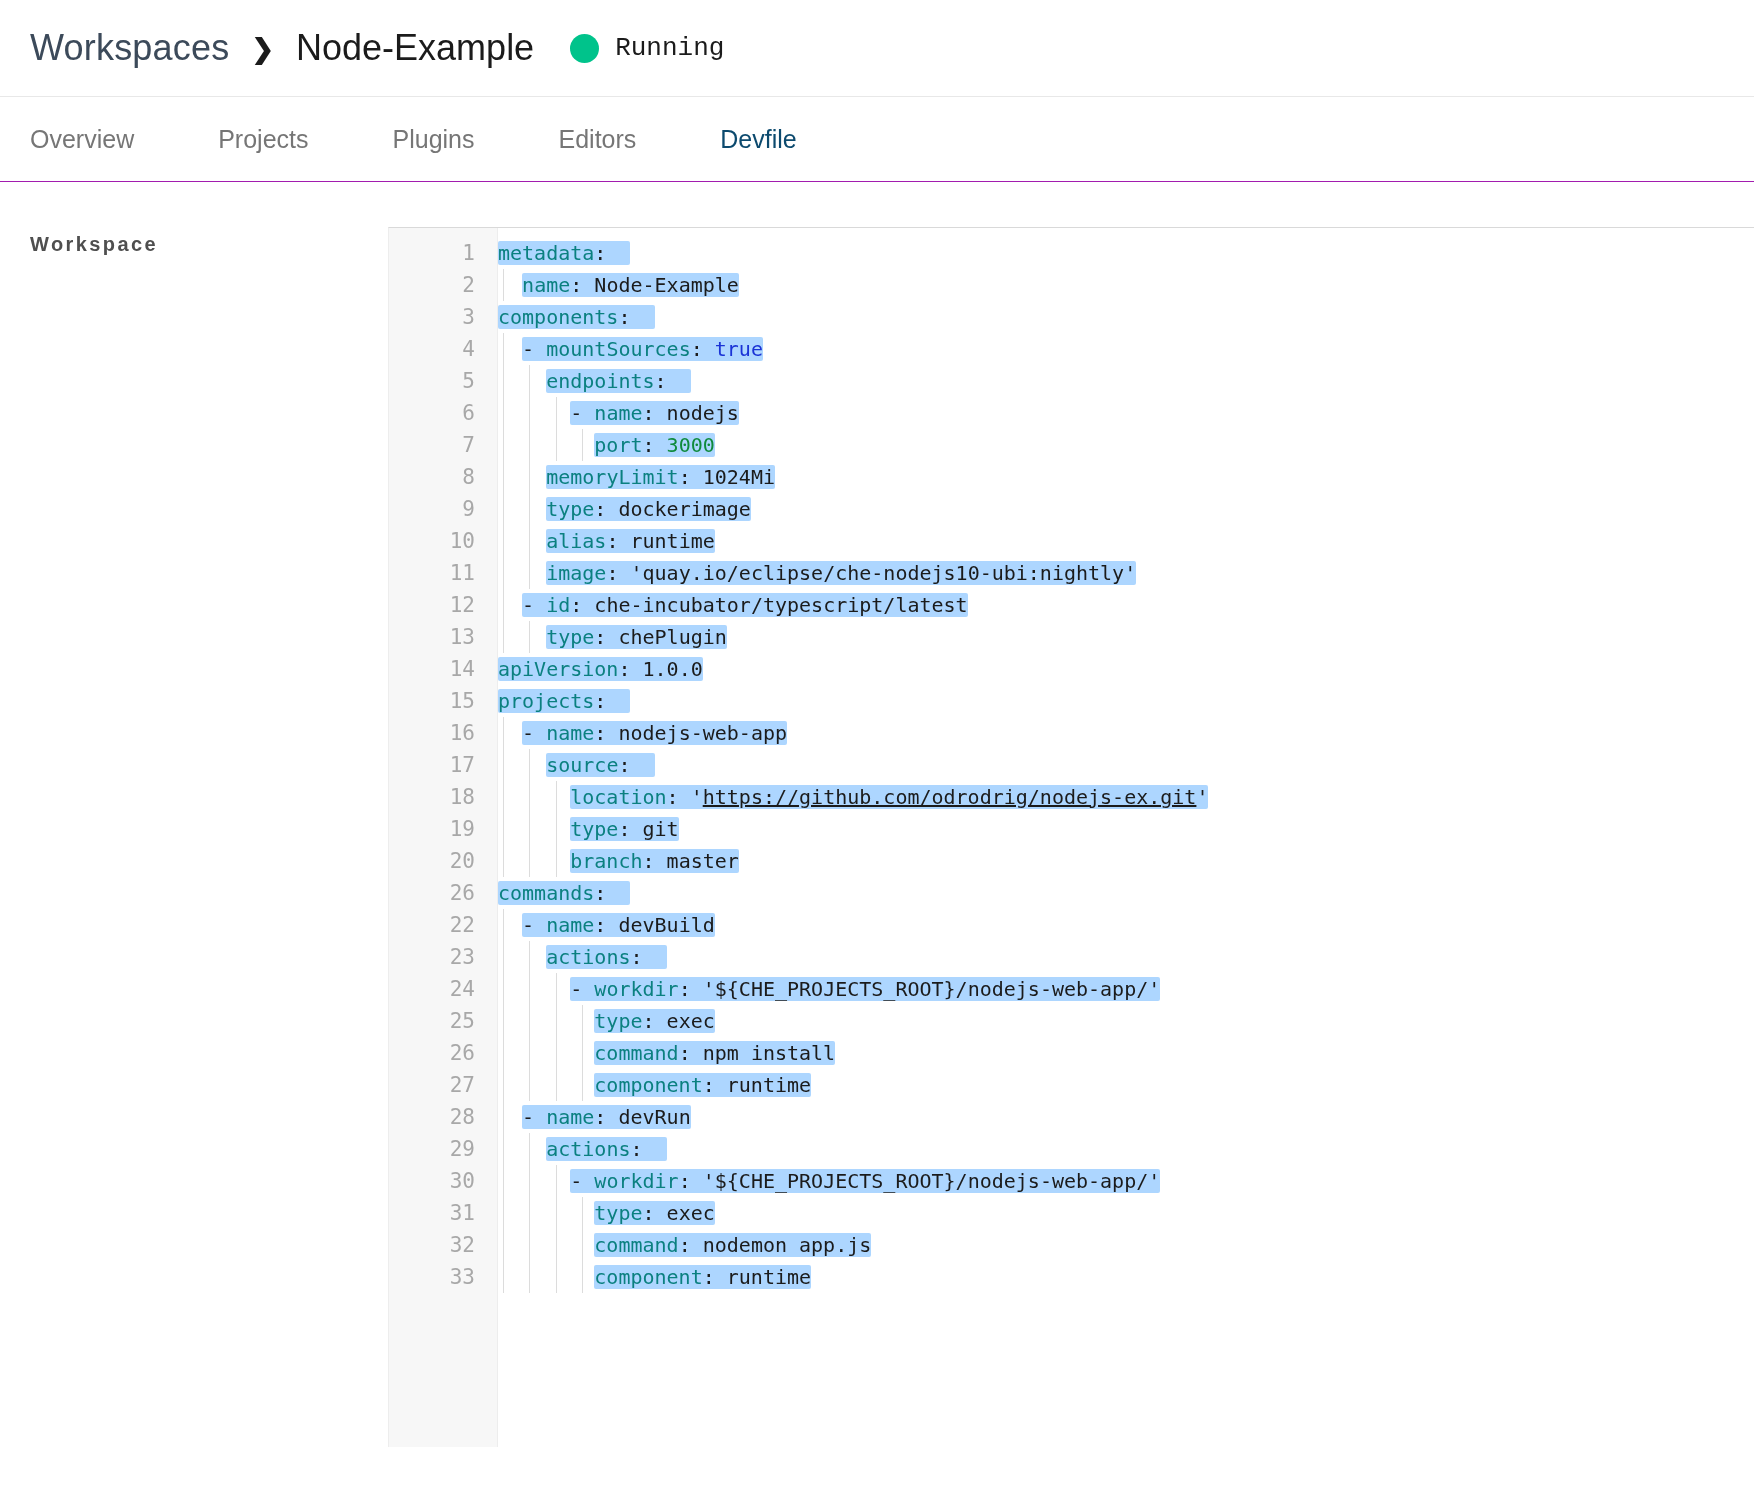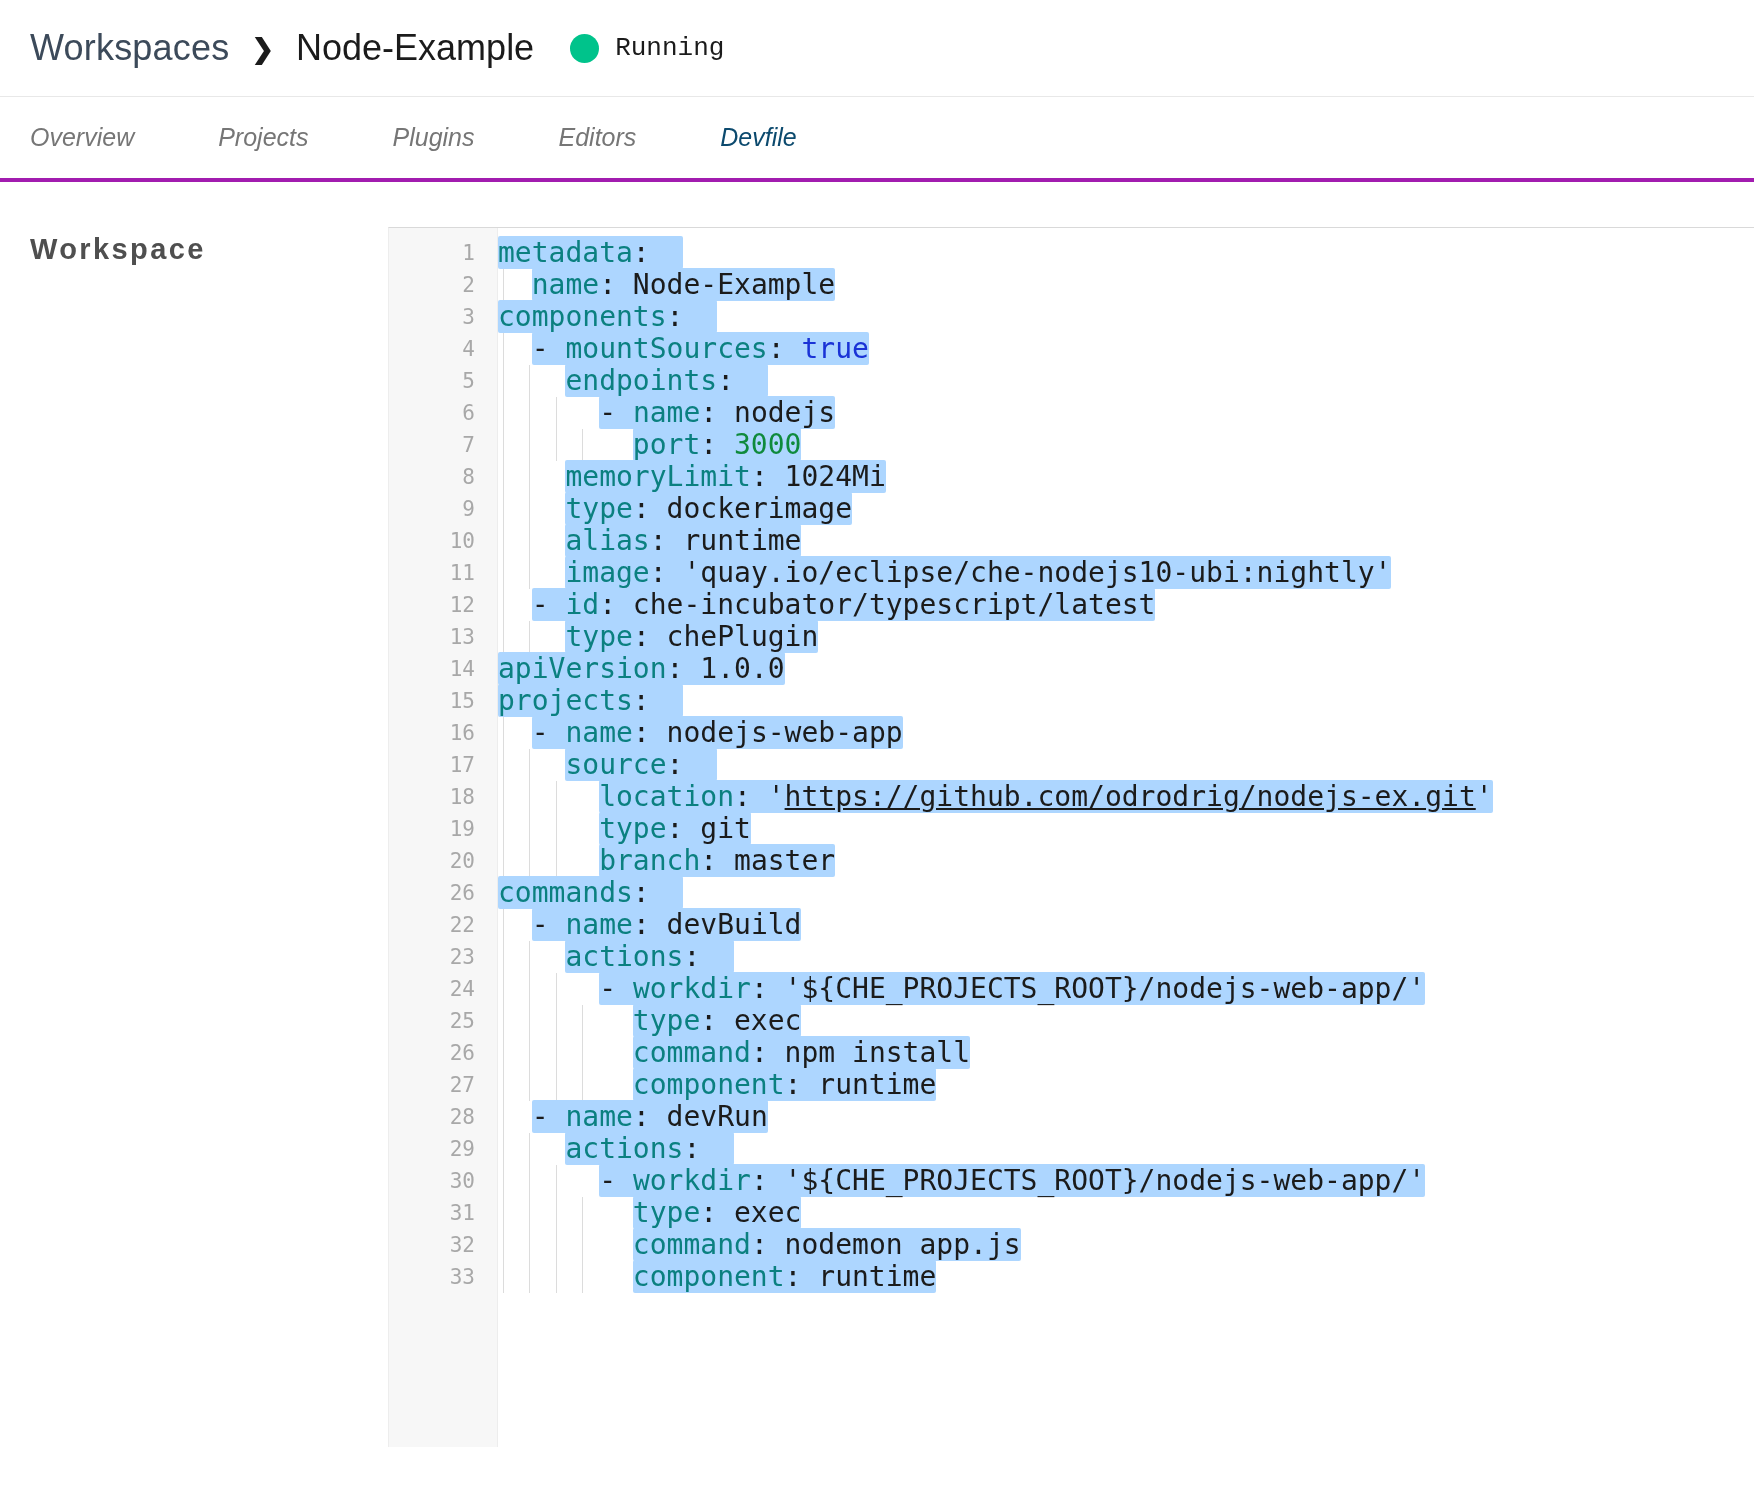--- a/index.html
+++ b/index.html
@@ -65,8 +65,7 @@
     display: flex;
     align-items: center;
     padding-left: 30px;
-    border-bottom: 4px solid #a21caf;
-    font-style: italic;
+    border-bottom: 1px solid #a21caf;
   }
   .tab {
     font-size: 25px;

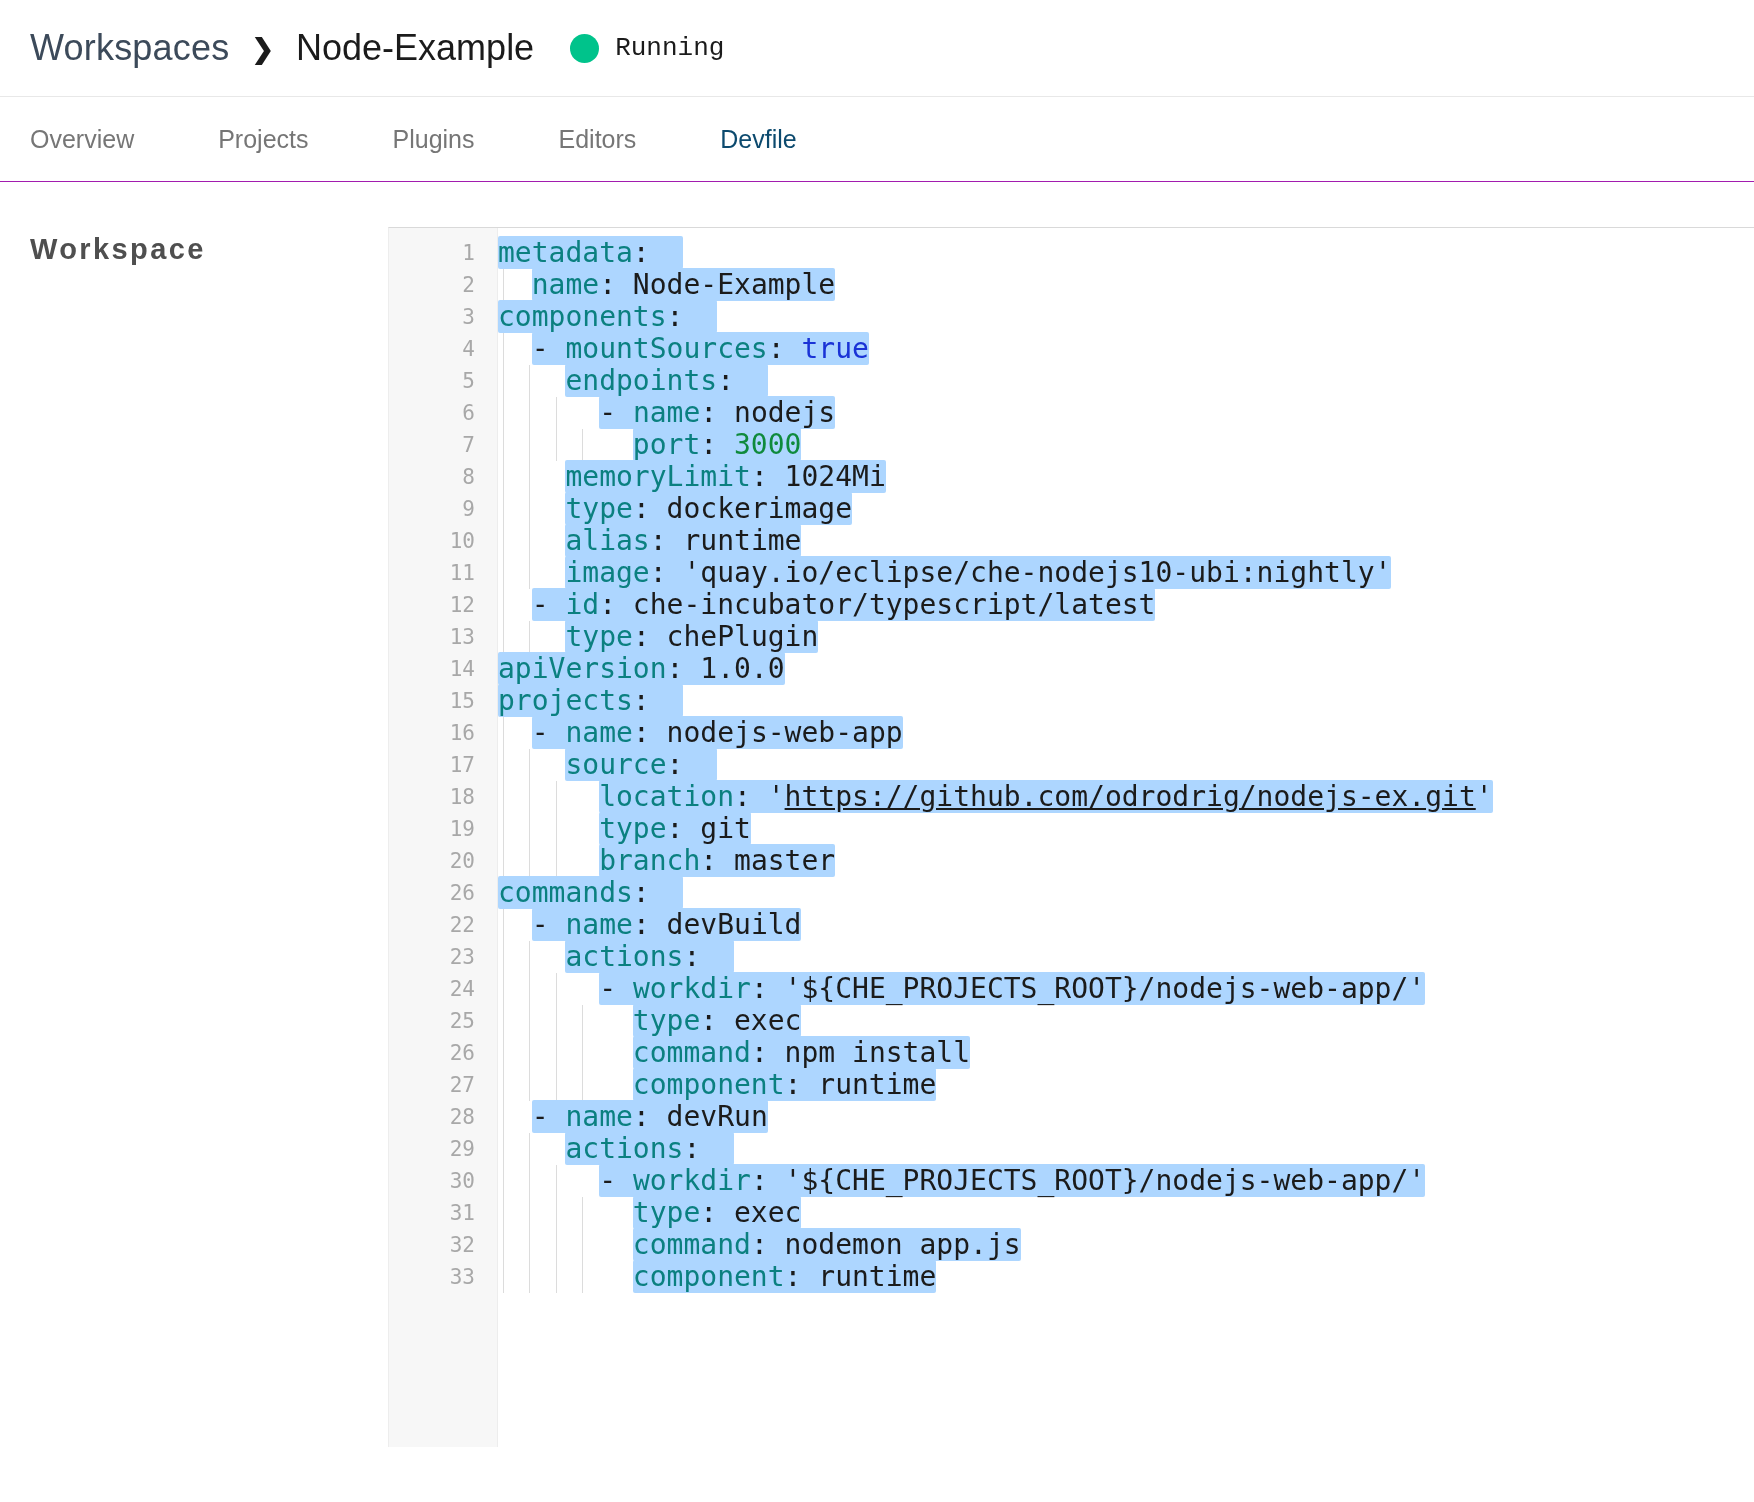--- a/index.html
+++ b/index.html
@@ -89,7 +89,7 @@
     padding-top: 6px;
   }
   #section-label {
-    font-size: 29px;
+    font-size: 20px;
     font-weight: 700;
     color: #4f4f4f;
     letter-spacing: 2.4px;

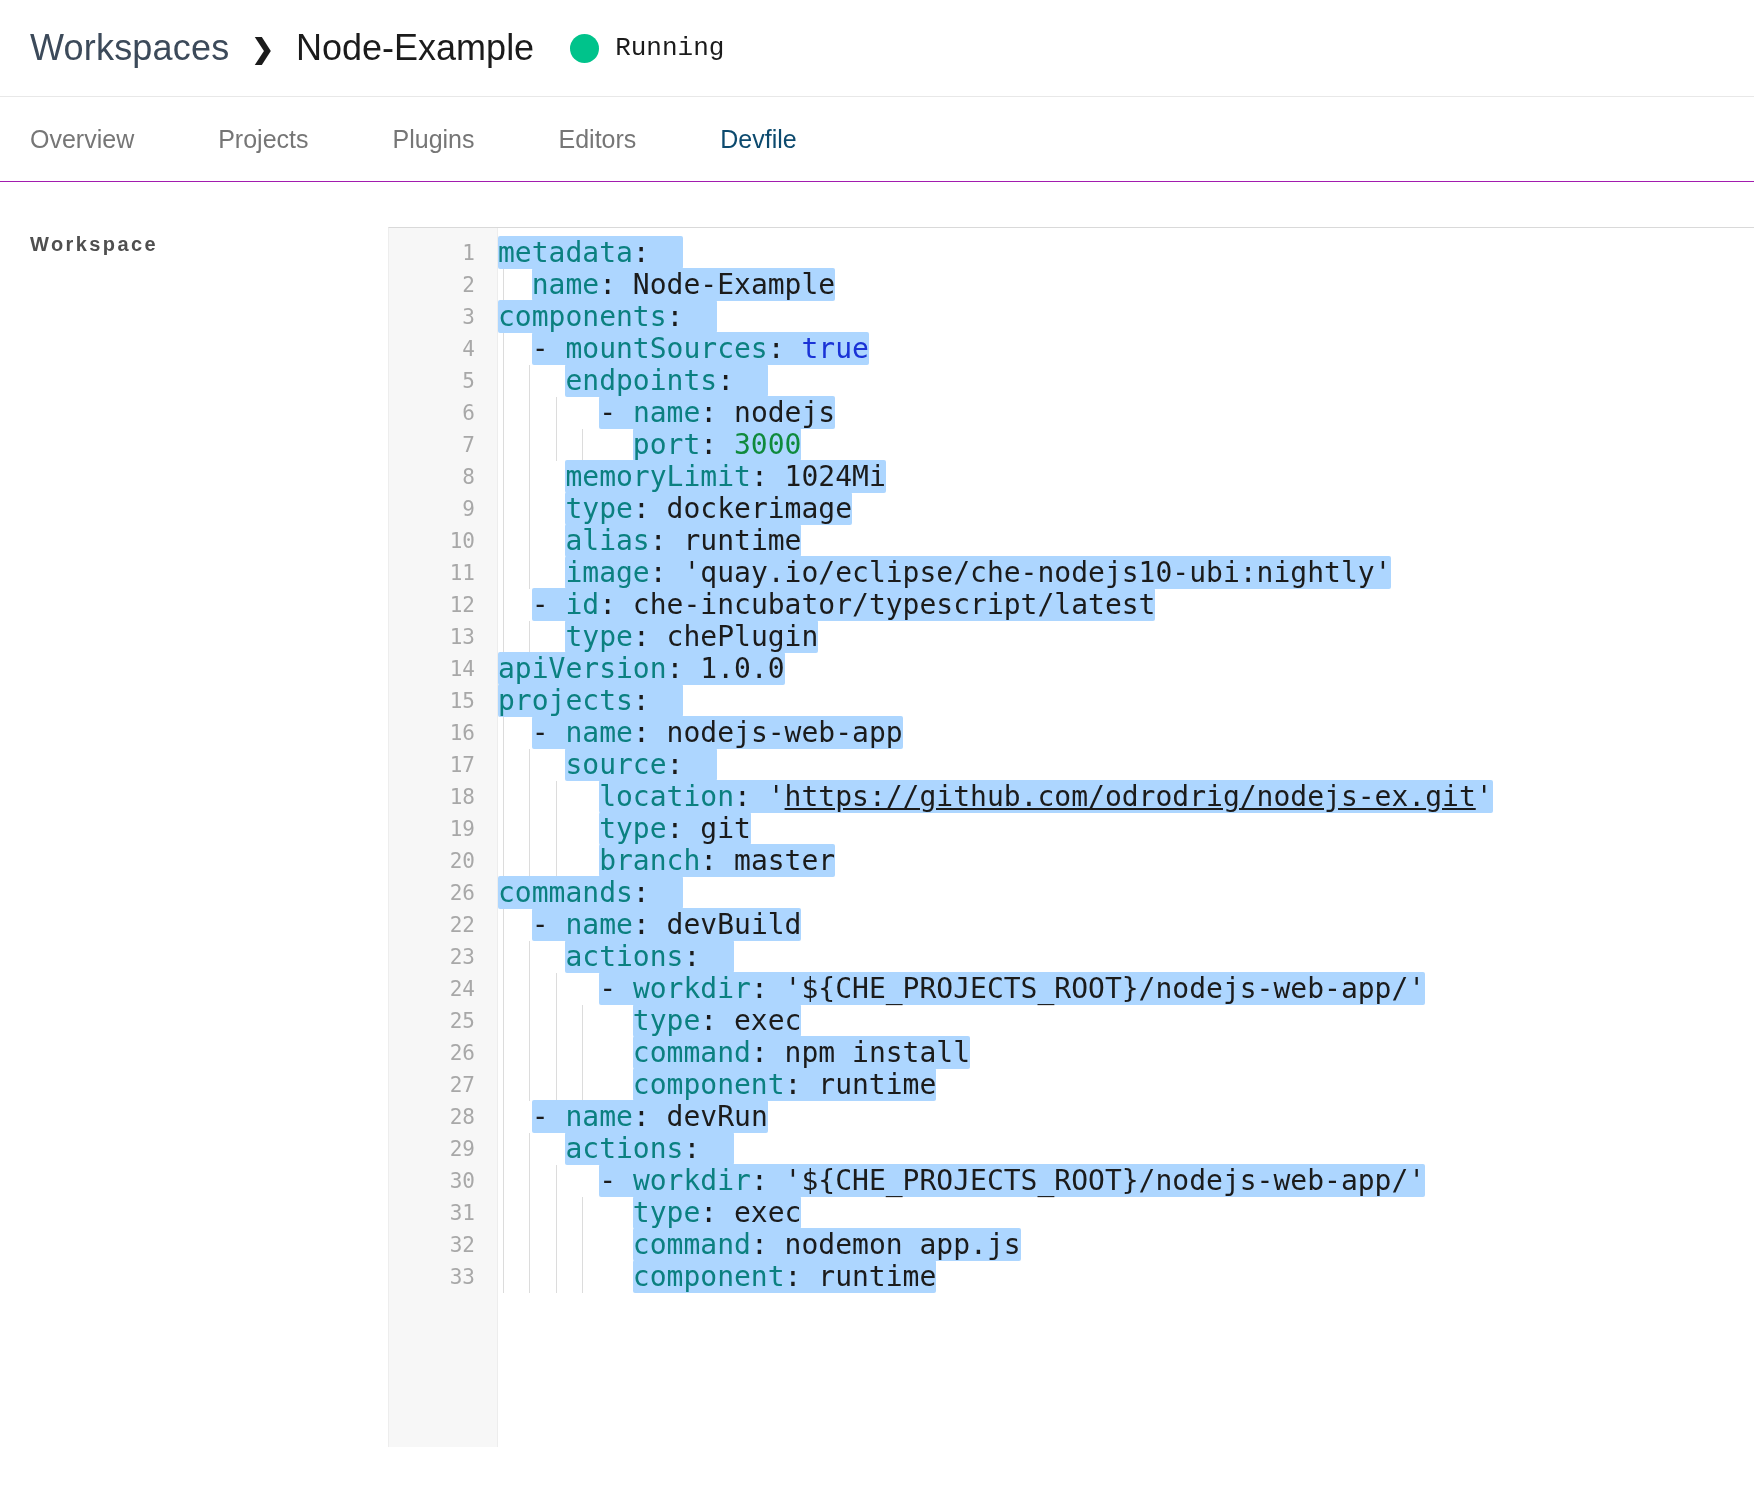--- a/index.html
+++ b/index.html
@@ -132,7 +132,7 @@
     height: 32px;
     line-height: 32px;
     font-family: "DejaVu Sans Mono", monospace;
-    font-size: 28px;
+    font-size: 20px;
     white-space: pre;
     position: relative;
   }

